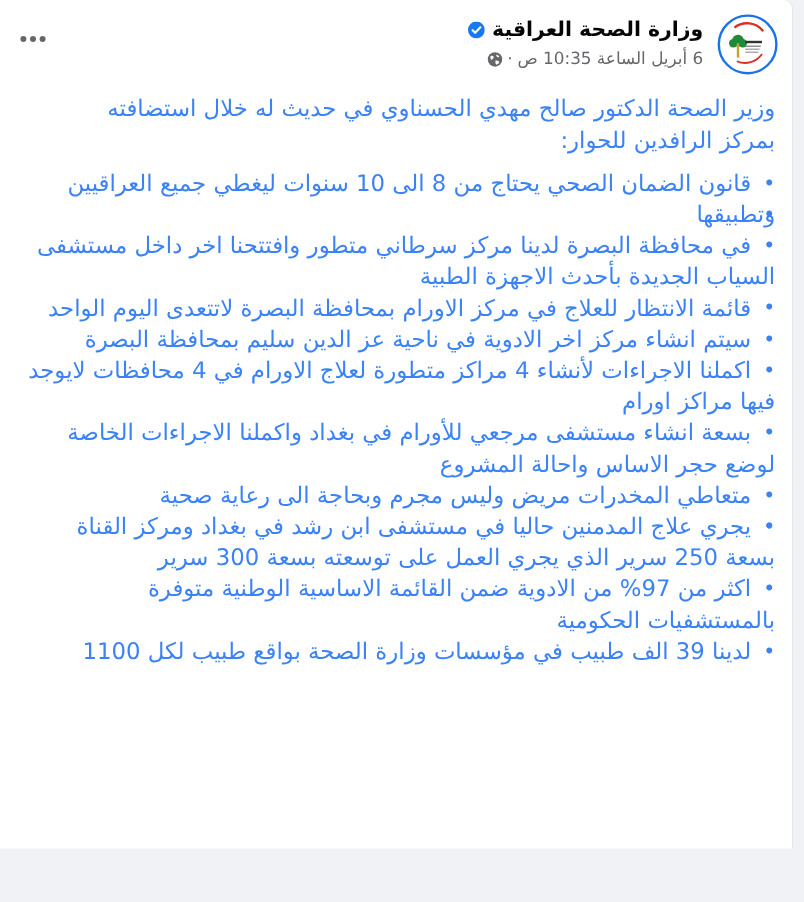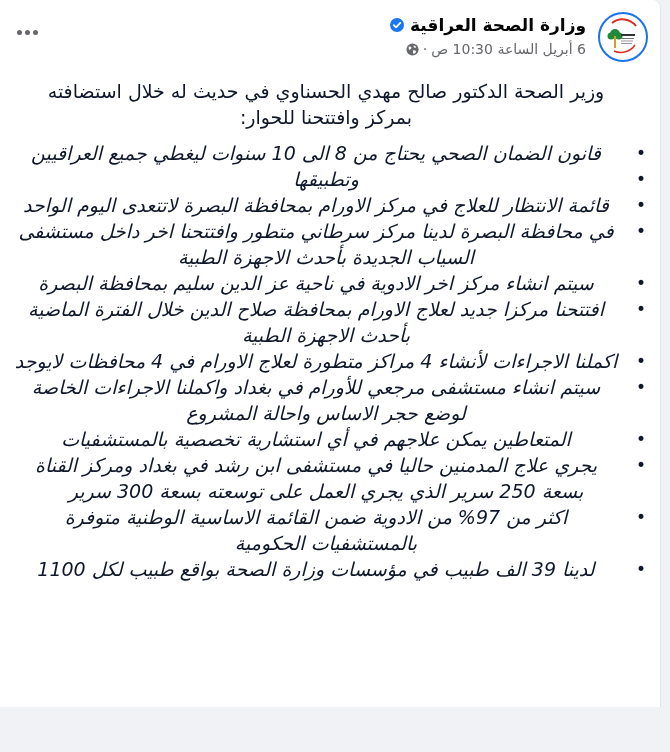--- a/index.html
+++ b/index.html
@@ -174,7 +174,7 @@
         </svg>
       </div>
       <div class="meta-row">
-        <span>6 أبريل الساعة 10:30 ص</span>
+        <span>6 أبريل الساعة 10:35 ص</span>
         <span>·</span>
         <svg class="globe-icon" viewBox="0 0 14 14">
           <circle cx="7" cy="7" r="6.5" fill="#65676b"></circle>

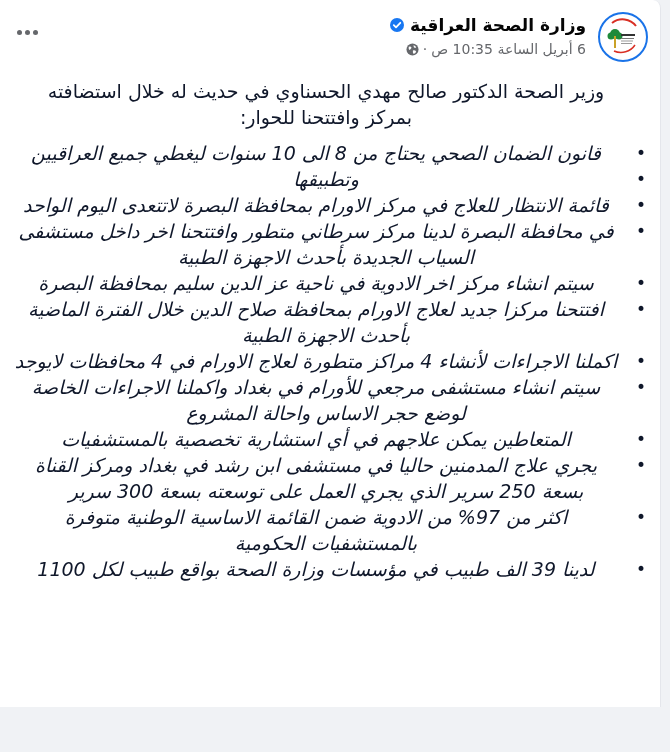--- a/index.html
+++ b/index.html
@@ -116,10 +116,10 @@
     right: 14px;
     left: 6px;
     direction: rtl;
-    text-align: center;
+    text-align: right;
     font-size: 19px;
     line-height: 26px;
-    color: #0f172a;
+    color: #3b82f6;
   }
   .intro {
     margin: 0 0 10px 0;

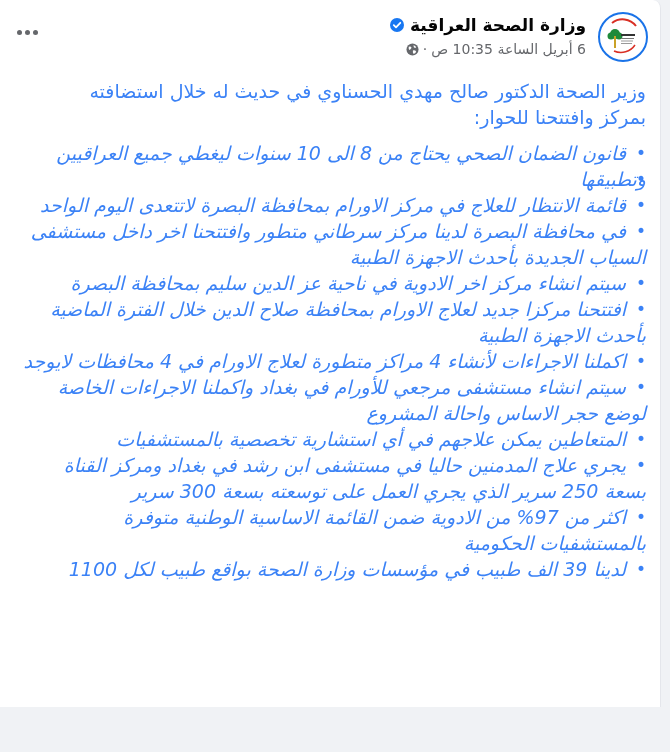--- a/index.html
+++ b/index.html
@@ -194,7 +194,7 @@
   <div class="post-body">
     <div class="intro">
       <div>وزير الصحة الدكتور صالح مهدي الحسناوي  في حديث له خلال استضافته</div>
-      <div>بمركز وافتتحنا للحوار:</div>
+      <div>بمركز الرافدين للحوار:</div>
     </div>
     <ul class="bullets">
       <li><span>قانون الضمان الصحي يحتاج من 8 الى 10 سنوات ليغطي جميع العراقيين</span></li>

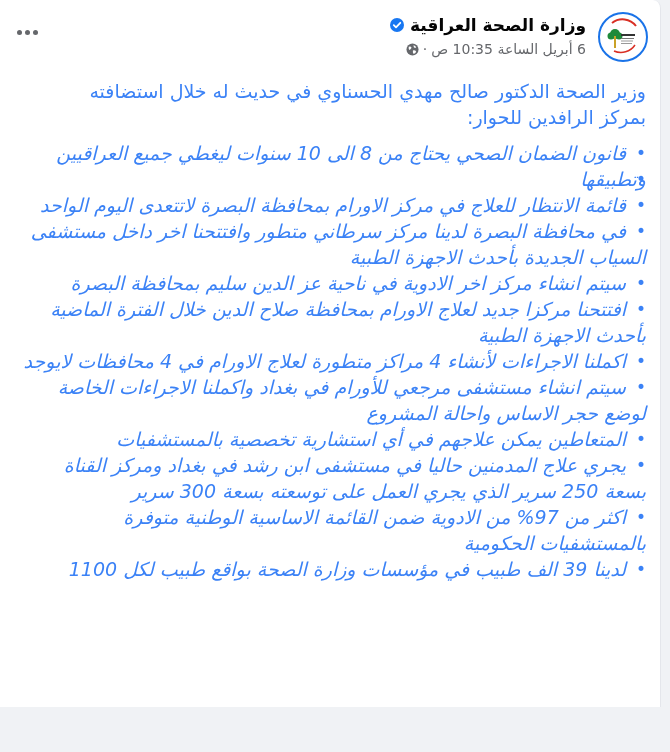--- a/index.html
+++ b/index.html
@@ -128,7 +128,6 @@
     list-style: none;
     margin: 0;
     padding: 0;
-    font-style: italic;
   }
   .bullets li {
     position: relative;

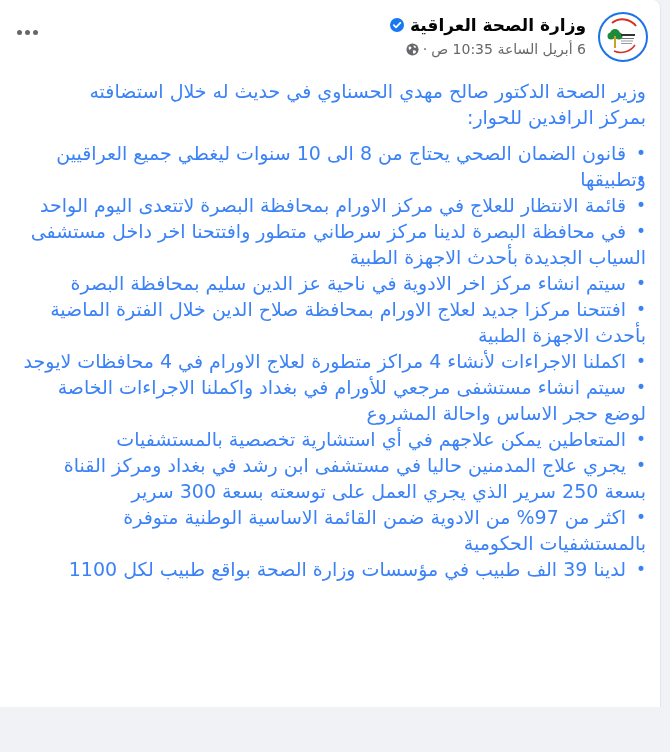--- a/index.html
+++ b/index.html
@@ -198,8 +198,8 @@
     <ul class="bullets">
       <li><span>قانون الضمان الصحي يحتاج من 8 الى 10 سنوات ليغطي جميع العراقيين</span></li>
       <li><span class="wrap-line">وتطبيقها</span></li>
+      <li><span>في محافظة البصرة لدينا مركز سرطاني متطور وافتتحنا اخر داخل مستشفى</span><span class="wrap-line">السياب الجديدة بأحدث الاجهزة الطبية</span></li>
       <li><span>قائمة الانتظار للعلاج في مركز الاورام بمحافظة البصرة لاتتعدى اليوم الواحد</span></li>
-      <li><span>في محافظة البصرة لدينا مركز سرطاني متطور وافتتحنا اخر داخل مستشفى</span><span class="wrap-line">السياب الجديدة بأحدث الاجهزة الطبية</span></li>
       <li><span>سيتم انشاء مركز اخر الادوية في ناحية عز الدين سليم بمحافظة البصرة</span></li>
       <li><span>افتتحنا مركزا جديد لعلاج الاورام بمحافظة صلاح الدين خلال الفترة الماضية</span><span class="wrap-line">بأحدث الاجهزة الطبية</span></li>
       <li><span>اكملنا الاجراءات لأنشاء 4 مراكز متطورة لعلاج الاورام  في 4 محافظات لايوجد</span></li>

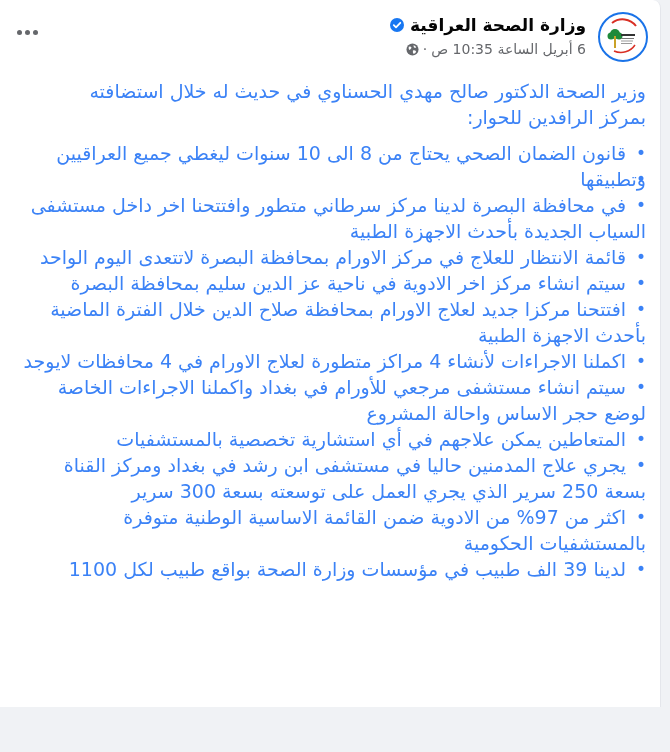--- a/index.html
+++ b/index.html
@@ -201,7 +201,6 @@
       <li><span>في محافظة البصرة لدينا مركز سرطاني متطور وافتتحنا اخر داخل مستشفى</span><span class="wrap-line">السياب الجديدة بأحدث الاجهزة الطبية</span></li>
       <li><span>قائمة الانتظار للعلاج في مركز الاورام بمحافظة البصرة لاتتعدى اليوم الواحد</span></li>
       <li><span>سيتم انشاء مركز اخر الادوية في ناحية عز الدين سليم بمحافظة البصرة</span></li>
-      <li><span>افتتحنا مركزا جديد لعلاج الاورام بمحافظة صلاح الدين خلال الفترة الماضية</span><span class="wrap-line">بأحدث الاجهزة الطبية</span></li>
       <li><span>اكملنا الاجراءات لأنشاء 4 مراكز متطورة لعلاج الاورام  في 4 محافظات لايوجد</span></li>
       <li><span>سيتم انشاء مستشفى مرجعي للأورام في بغداد واكملنا الاجراءات الخاصة</span><span class="wrap-line">لوضع حجر الاساس واحالة المشروع</span></li>
       <li><span> المتعاطين يمكن علاجهم في أي استشارية تخصصية بالمستشفيات</span></li>

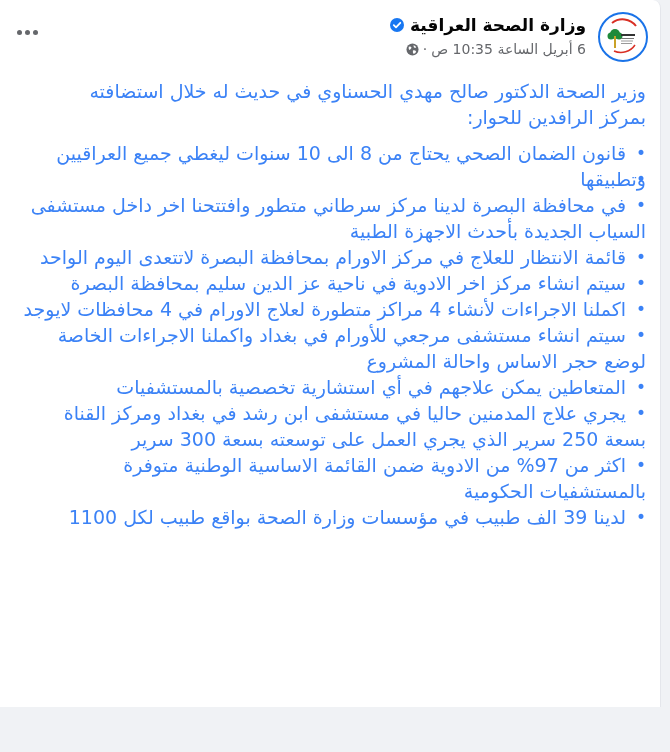--- a/index.html
+++ b/index.html
@@ -201,7 +201,7 @@
       <li><span>في محافظة البصرة لدينا مركز سرطاني متطور وافتتحنا اخر داخل مستشفى</span><span class="wrap-line">السياب الجديدة بأحدث الاجهزة الطبية</span></li>
       <li><span>قائمة الانتظار للعلاج في مركز الاورام بمحافظة البصرة لاتتعدى اليوم الواحد</span></li>
       <li><span>سيتم انشاء مركز اخر الادوية في ناحية عز الدين سليم بمحافظة البصرة</span></li>
-      <li><span>اكملنا الاجراءات لأنشاء 4 مراكز متطورة لعلاج الاورام  في 4 محافظات لايوجد</span></li>
+      <li><span>اكملنا الاجراءات لأنشاء 4 مراكز متطورة لعلاج الاورام  في 4 محافظات لايوجد</span><span class="wrap-line">فيها مراكز اورام</span></li>
       <li><span>سيتم انشاء مستشفى مرجعي للأورام في بغداد واكملنا الاجراءات الخاصة</span><span class="wrap-line">لوضع حجر الاساس واحالة المشروع</span></li>
       <li><span> المتعاطين يمكن علاجهم في أي استشارية تخصصية بالمستشفيات</span></li>
       <li><span>يجري علاج المدمنين حاليا في مستشفى ابن رشد في بغداد ومركز القناة</span><span class="wrap-line">بسعة 250 سرير  الذي يجري العمل على توسعته بسعة 300 سرير</span></li>

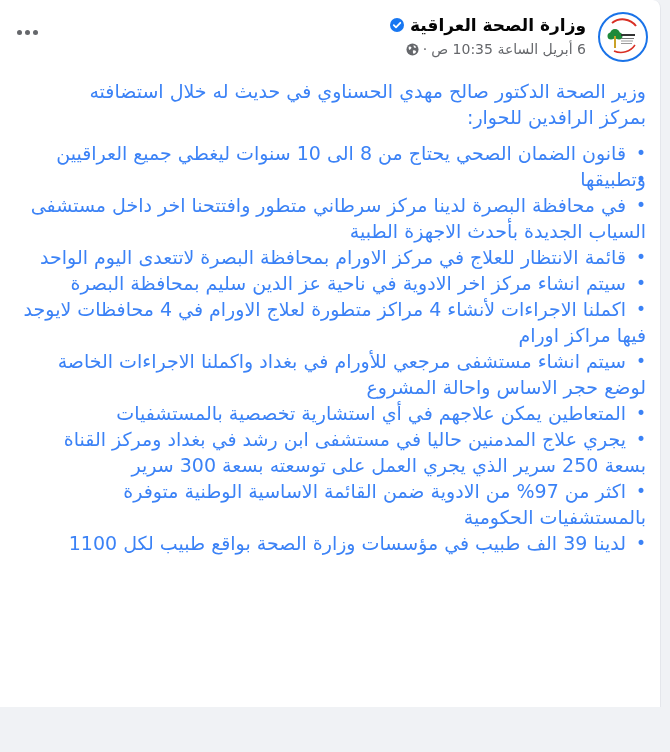--- a/index.html
+++ b/index.html
@@ -202,7 +202,7 @@
       <li><span>قائمة الانتظار للعلاج في مركز الاورام بمحافظة البصرة لاتتعدى اليوم الواحد</span></li>
       <li><span>سيتم انشاء مركز اخر الادوية في ناحية عز الدين سليم بمحافظة البصرة</span></li>
       <li><span>اكملنا الاجراءات لأنشاء 4 مراكز متطورة لعلاج الاورام  في 4 محافظات لايوجد</span><span class="wrap-line">فيها مراكز اورام</span></li>
-      <li><span>سيتم انشاء مستشفى مرجعي للأورام في بغداد واكملنا الاجراءات الخاصة</span><span class="wrap-line">لوضع حجر الاساس واحالة المشروع</span></li>
+      <li><span>بسعة انشاء مستشفى مرجعي للأورام في بغداد واكملنا الاجراءات الخاصة</span><span class="wrap-line">لوضع حجر الاساس واحالة المشروع</span></li>
       <li><span> المتعاطين يمكن علاجهم في أي استشارية تخصصية بالمستشفيات</span></li>
       <li><span>يجري علاج المدمنين حاليا في مستشفى ابن رشد في بغداد ومركز القناة</span><span class="wrap-line">بسعة 250 سرير  الذي يجري العمل على توسعته بسعة 300 سرير</span></li>
       <li><span>اكثر من 97% من الادوية ضمن القائمة الاساسية الوطنية  متوفرة</span><span class="wrap-line">بالمستشفيات الحكومية</span></li>

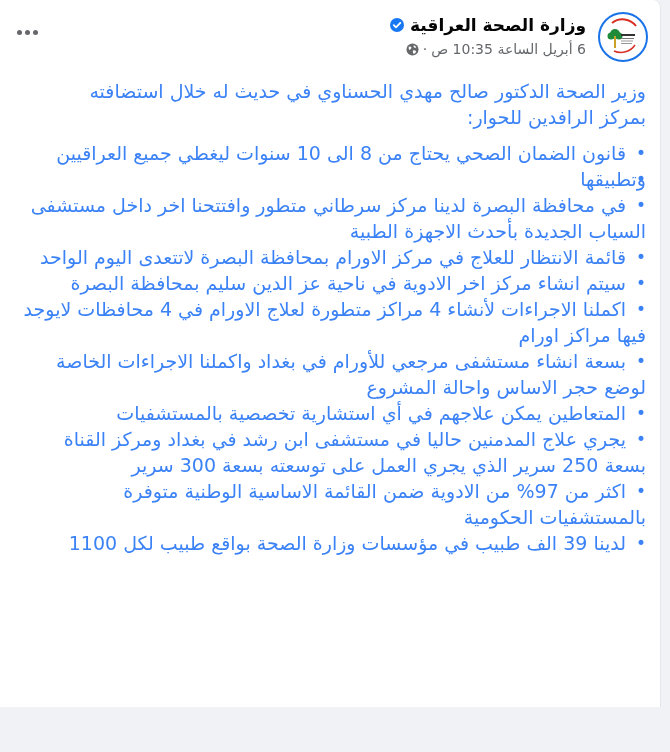--- a/index.html
+++ b/index.html
@@ -203,6 +203,7 @@
       <li><span>سيتم انشاء مركز اخر الادوية في ناحية عز الدين سليم بمحافظة البصرة</span></li>
       <li><span>اكملنا الاجراءات لأنشاء 4 مراكز متطورة لعلاج الاورام  في 4 محافظات لايوجد</span><span class="wrap-line">فيها مراكز اورام</span></li>
       <li><span>بسعة انشاء مستشفى مرجعي للأورام في بغداد واكملنا الاجراءات الخاصة</span><span class="wrap-line">لوضع حجر الاساس واحالة المشروع</span></li>
+      <li><span>متعاطي المخدرات مريض وليس مجرم وبحاجة الى رعاية صحية</span></li>
       <li><span> المتعاطين يمكن علاجهم في أي استشارية تخصصية بالمستشفيات</span></li>
       <li><span>يجري علاج المدمنين حاليا في مستشفى ابن رشد في بغداد ومركز القناة</span><span class="wrap-line">بسعة 250 سرير  الذي يجري العمل على توسعته بسعة 300 سرير</span></li>
       <li><span>اكثر من 97% من الادوية ضمن القائمة الاساسية الوطنية  متوفرة</span><span class="wrap-line">بالمستشفيات الحكومية</span></li>

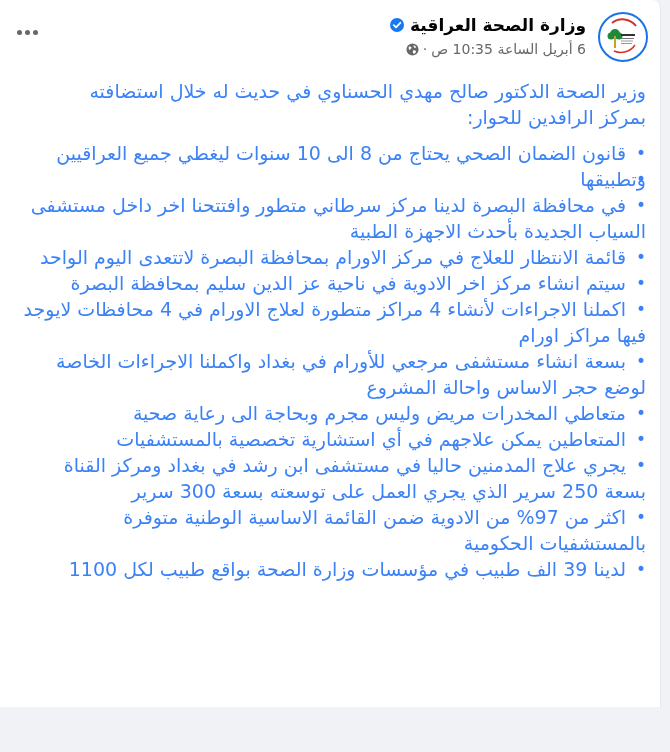--- a/index.html
+++ b/index.html
@@ -204,7 +204,7 @@
       <li><span>اكملنا الاجراءات لأنشاء 4 مراكز متطورة لعلاج الاورام  في 4 محافظات لايوجد</span><span class="wrap-line">فيها مراكز اورام</span></li>
       <li><span>بسعة انشاء مستشفى مرجعي للأورام في بغداد واكملنا الاجراءات الخاصة</span><span class="wrap-line">لوضع حجر الاساس واحالة المشروع</span></li>
       <li><span>متعاطي المخدرات مريض وليس مجرم وبحاجة الى رعاية صحية</span></li>
-      <li><span> المتعاطين يمكن علاجهم في أي استشارية تخصصية بالمستشفيات</span></li>
+      <li></li>
       <li><span>يجري علاج المدمنين حاليا في مستشفى ابن رشد في بغداد ومركز القناة</span><span class="wrap-line">بسعة 250 سرير  الذي يجري العمل على توسعته بسعة 300 سرير</span></li>
       <li><span>اكثر من 97% من الادوية ضمن القائمة الاساسية الوطنية  متوفرة</span><span class="wrap-line">بالمستشفيات الحكومية</span></li>
       <li><span>لدينا 39 الف طبيب في مؤسسات وزارة الصحة بواقع طبيب لكل 1100</span></li>

